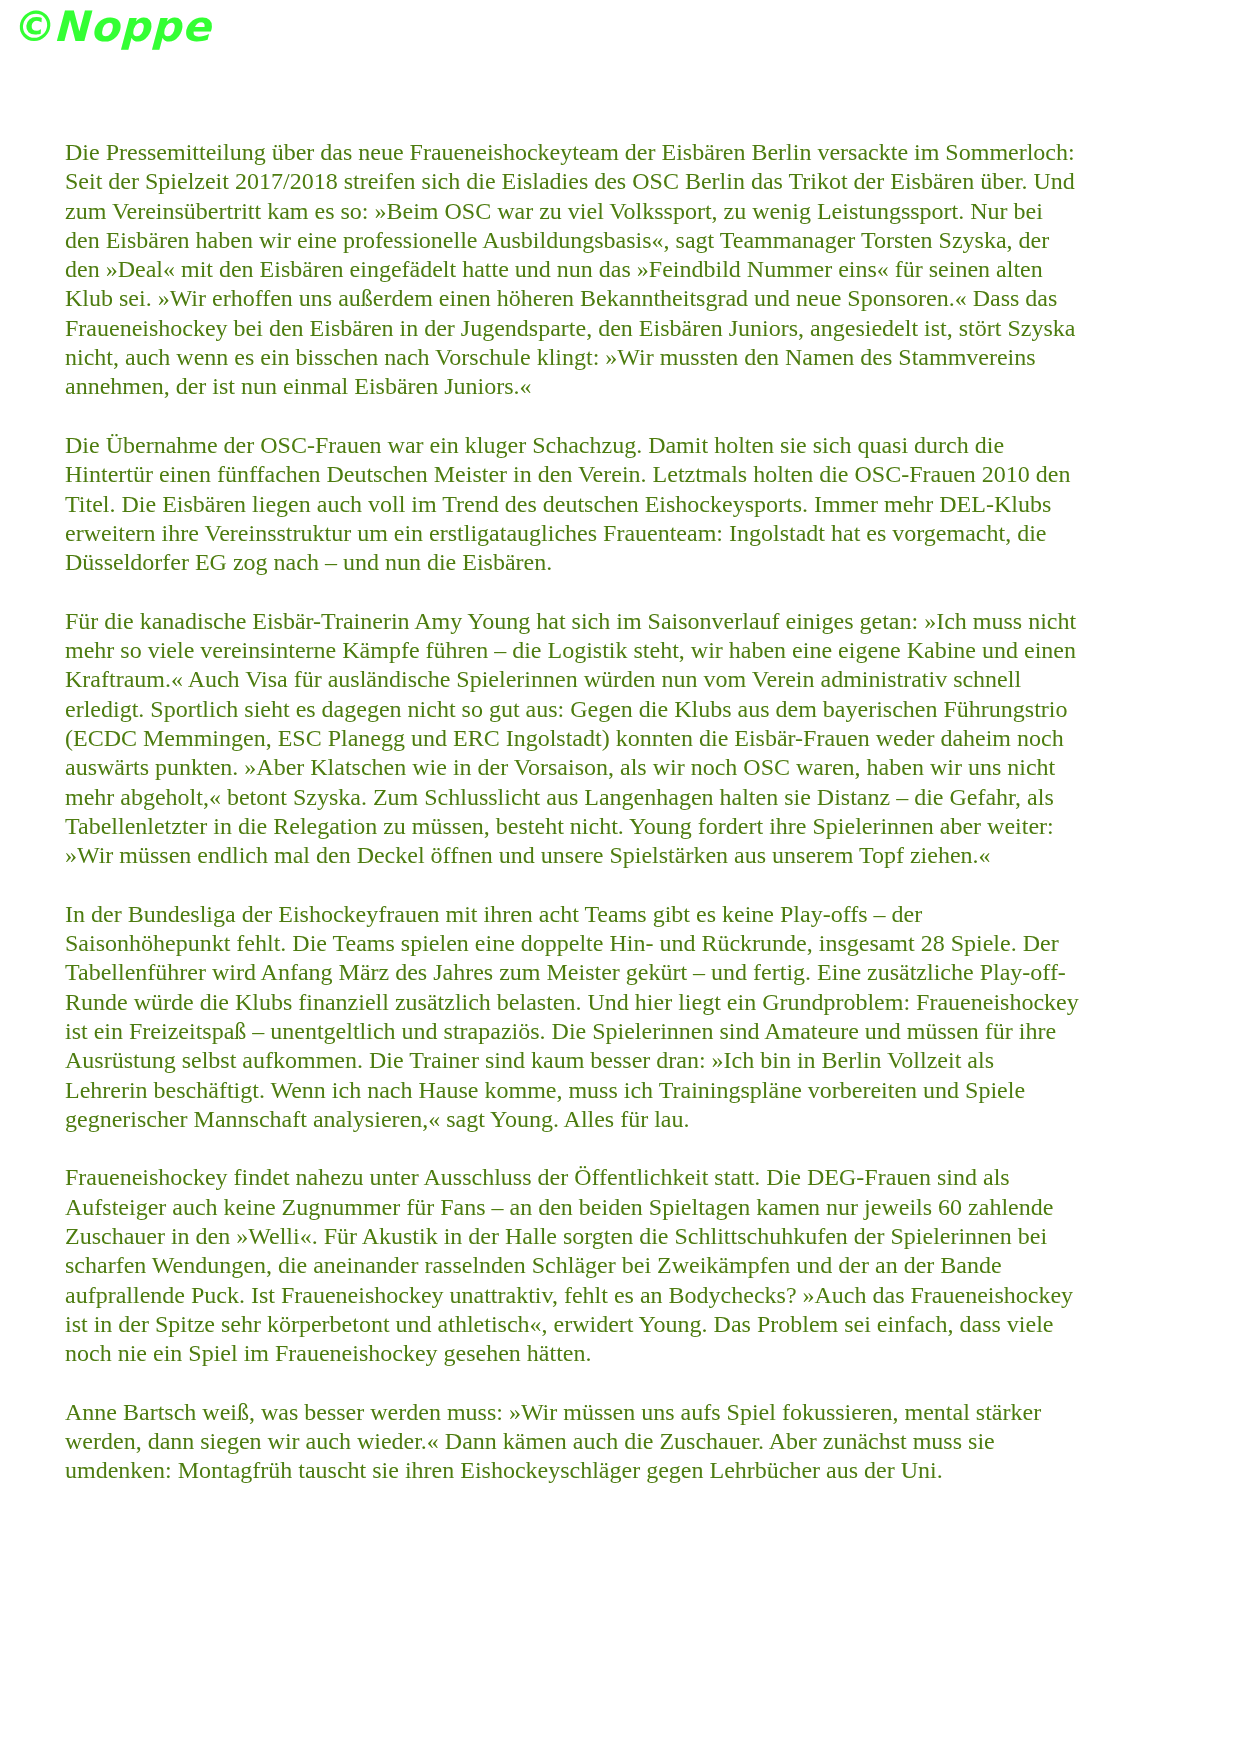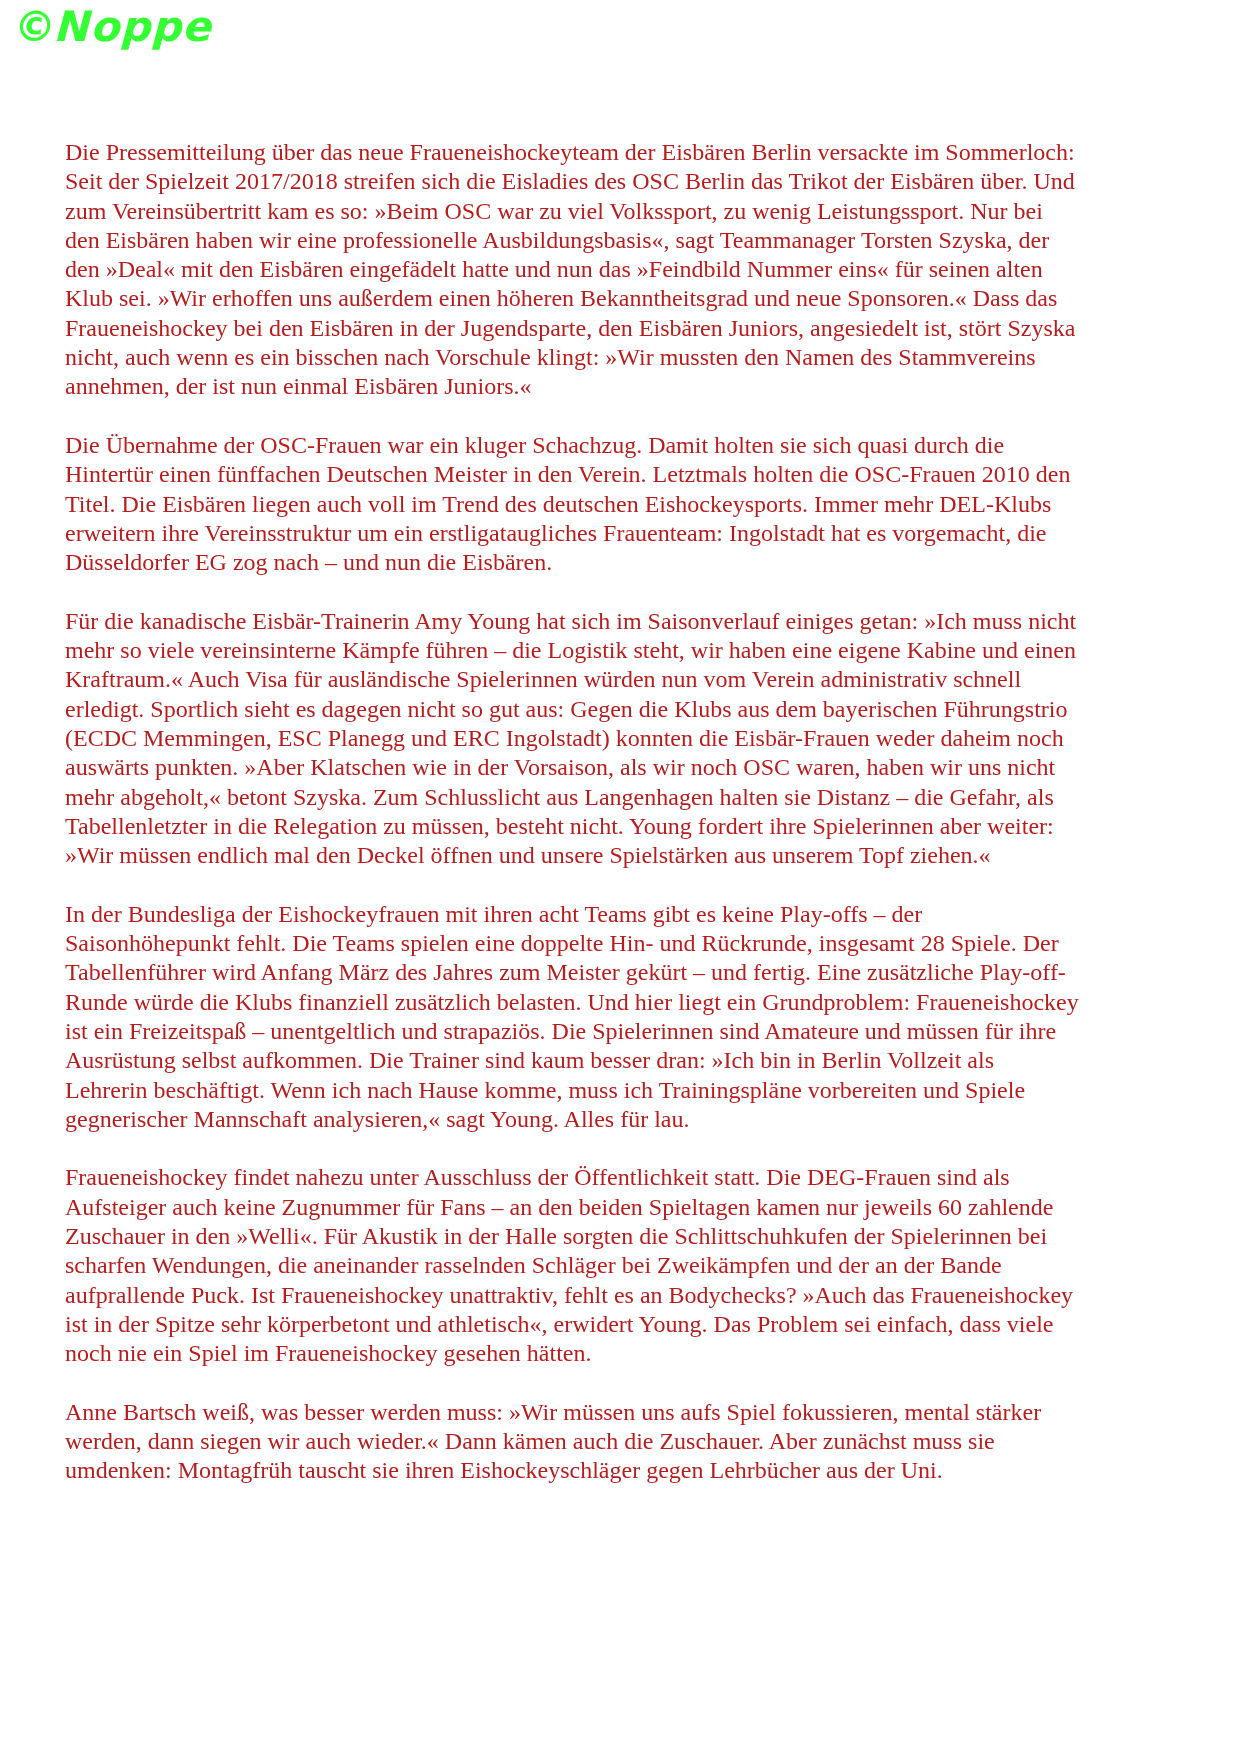--- a/index.html
+++ b/index.html
@@ -46,7 +46,7 @@
 
 <div class="watermark" style="color: rgb(51, 255, 51);">©Noppe</div>
 
-<main class="article" style="color: #b91c1c;">
+<main class="article" style="color: #4d7c0f;">
     <p>Die Pressemitteilung über das neue Fraueneishockeyteam der Eisbären Berlin versackte im Sommerloch:
 Seit der Spielzeit 2017/2018 streifen sich die Eisladies des OSC Berlin das Trikot der Eisbären über. Und
 zum Vereinsübertritt kam es so: »Beim OSC war zu viel Volkssport, zu wenig Leistungssport. Nur bei

